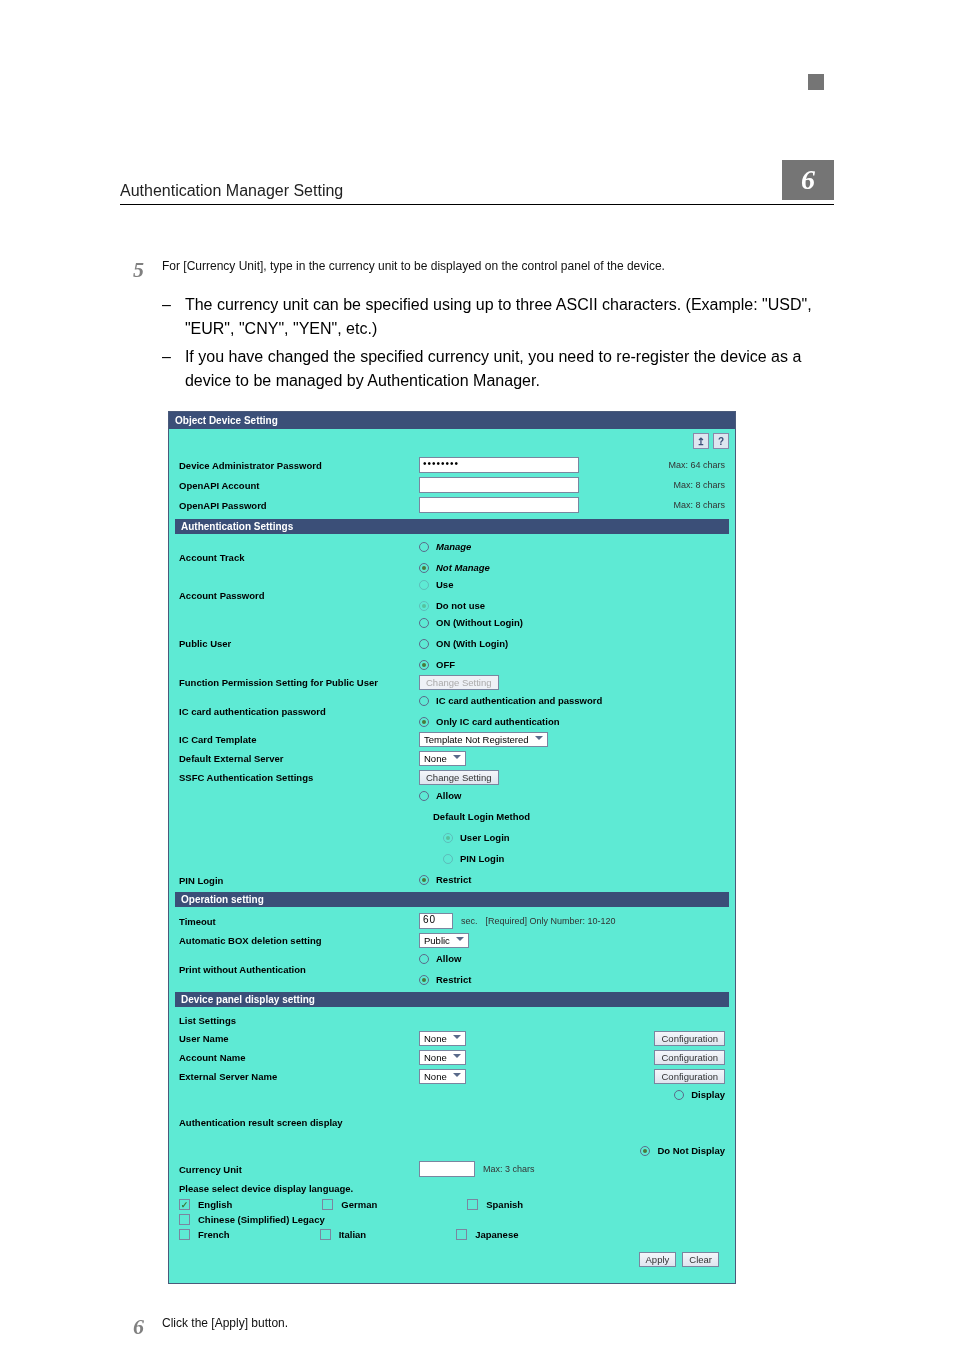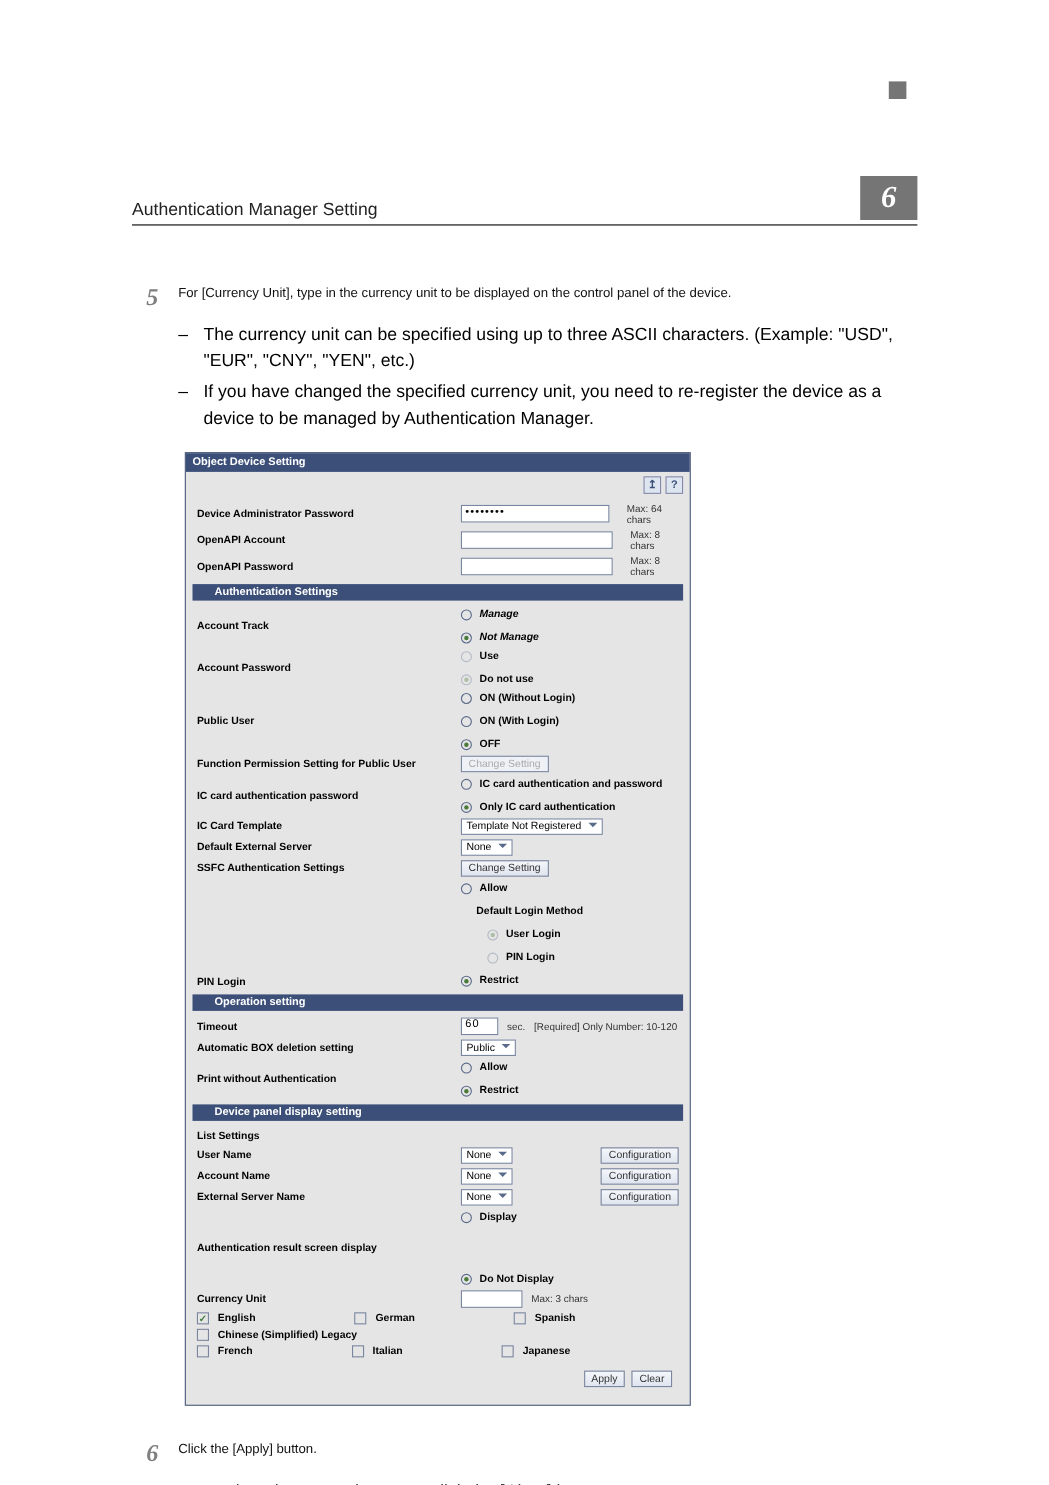--- a/index.html
+++ b/index.html
@@ -83,10 +83,10 @@
   
   .shot {
     margin: 6px 0 30px 48px;
-    width: 460px;
+    width: 568px;
     border: 1px solid #4a5a7a;
     font-size: 10px;
-    background: #e5e5e5;
+    background: #5eead4;
   }
   .panel-header {
     background: #3b4f78;

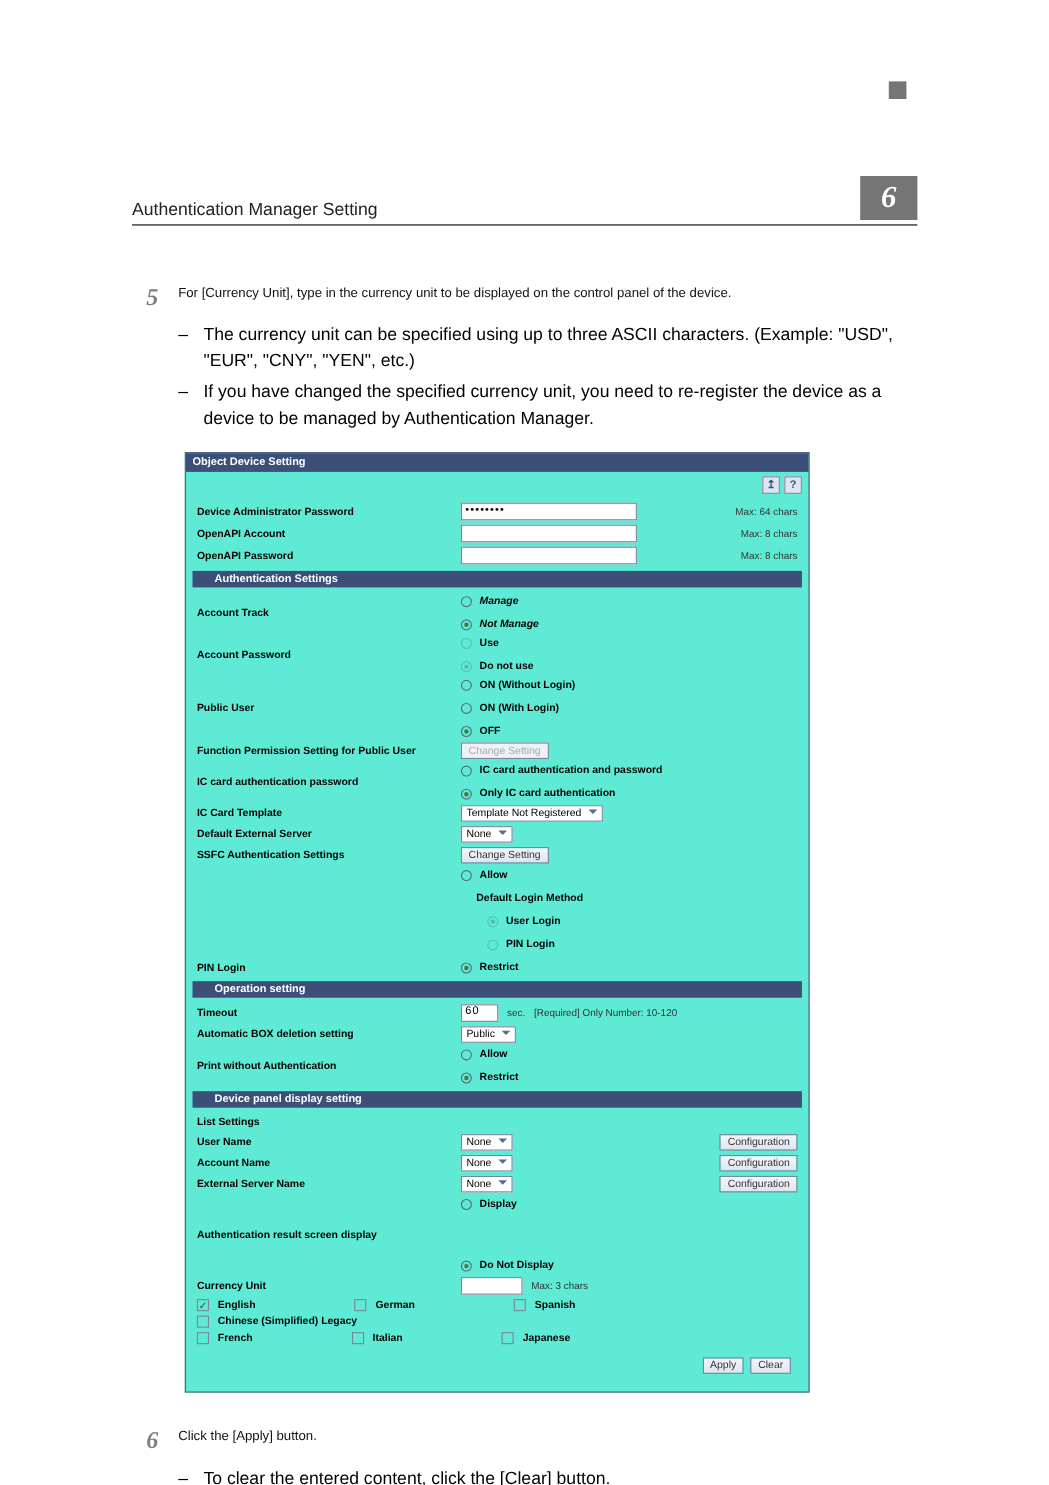--- a/index.html
+++ b/index.html
@@ -138,7 +138,7 @@
     color: #fff;
     font-weight: bold;
     font-size: 10px;
-    padding: 2px 20px;
+    padding: 2px 6px;
     margin: 4px -4px 4px -4px;
   }
   .radio {

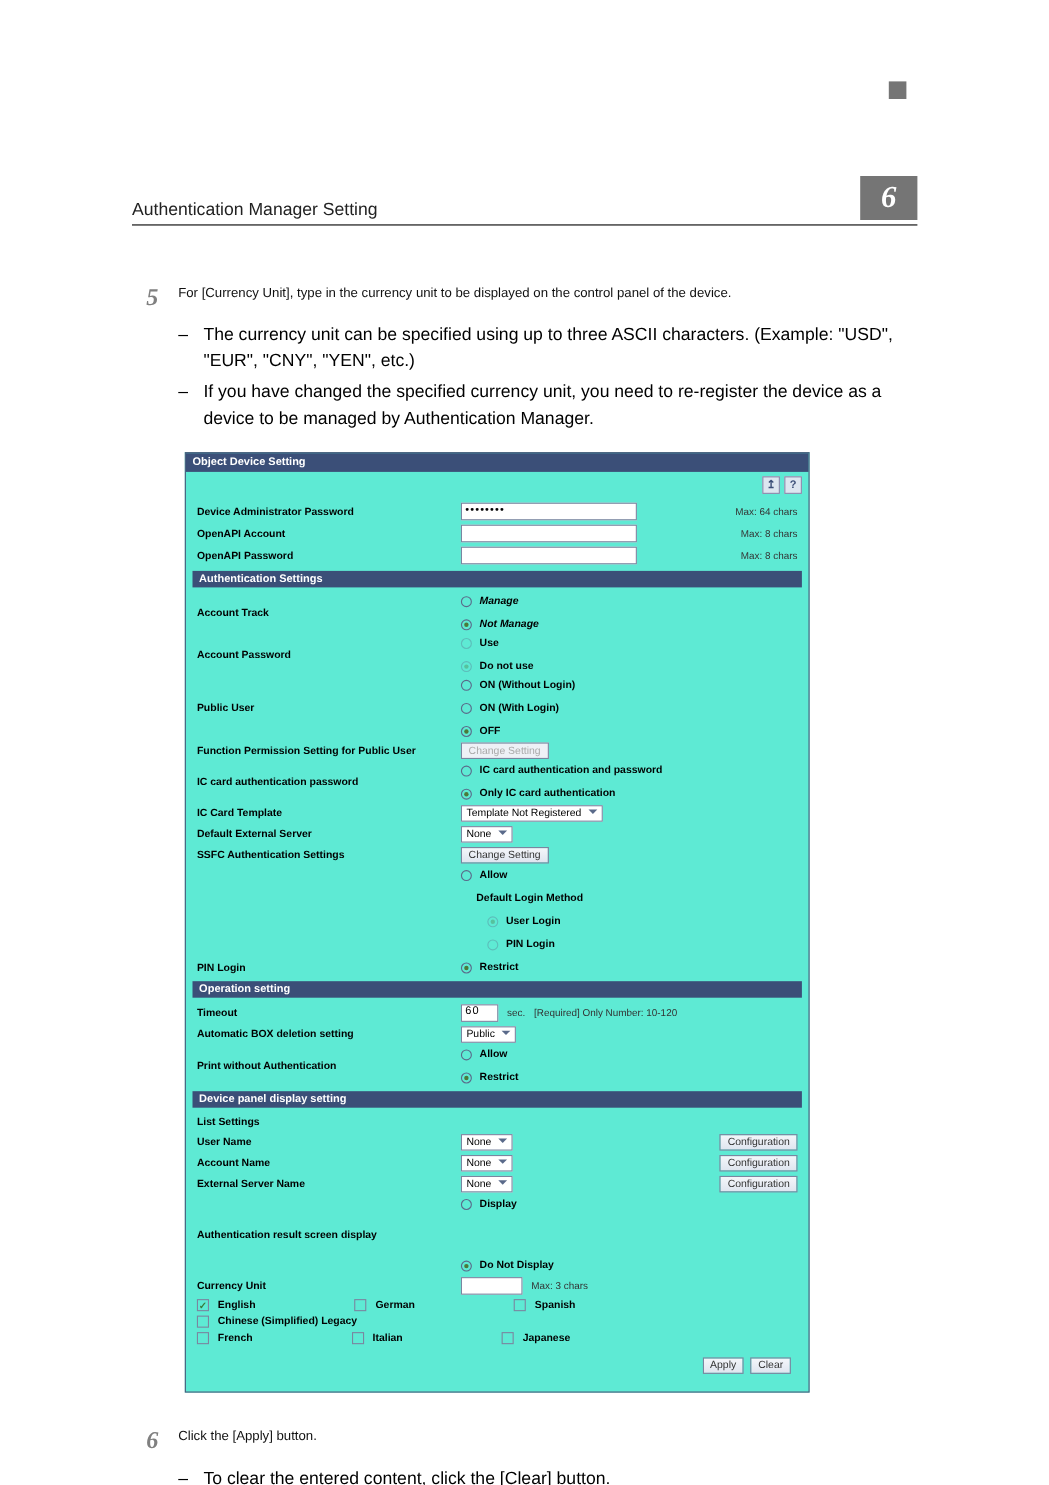--- a/index.html
+++ b/index.html
@@ -426,7 +426,7 @@
       </div>
       <div class="row">
         <div class="lab">Authentication result screen display</div>
-        <div class="val" style="flex-direction:column;align-items:flex-start;gap:43px;">
+        <div class="val" style="flex-direction:column;align-items:flex-end;gap:43px;">
           <div class="opt bold">
               <span class="radio"></span>
               <span>Display</span>

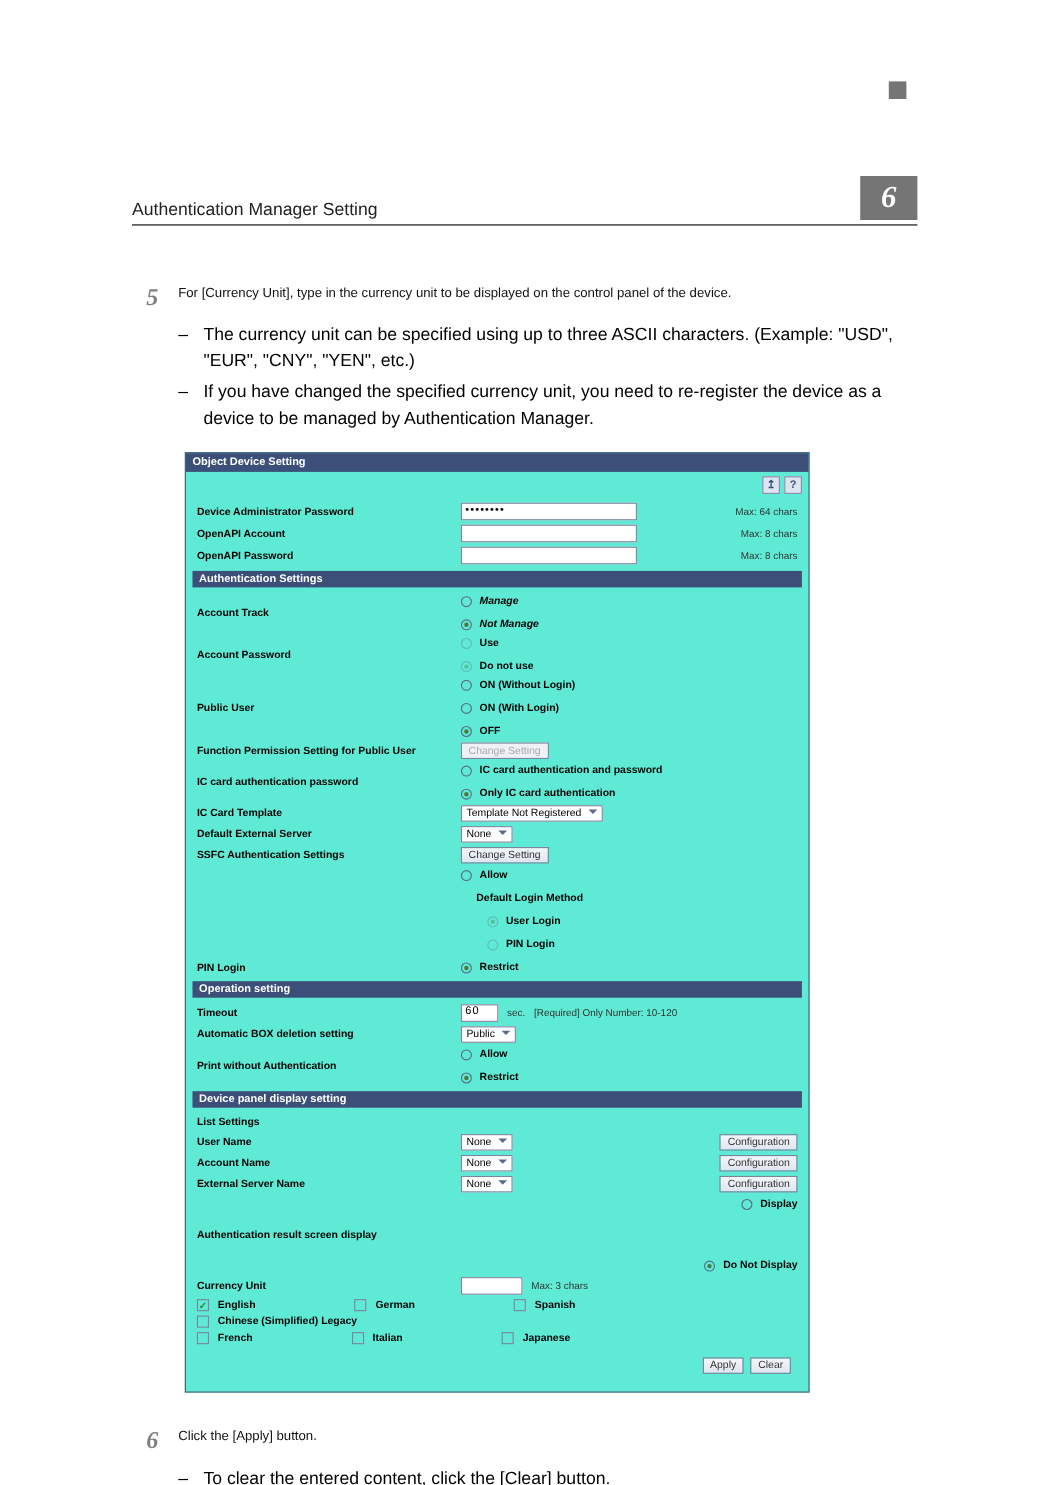--- a/index.html
+++ b/index.html
@@ -444,6 +444,9 @@
             <span class="hint">Max: 3 chars</span>
           </div>
       </div>
+      <div class="row">
+          <div class="lab" style="width:auto;">Please select device display language.</div>
+        </div>
 
       <div class="langrow">
         <div class="langcell">

